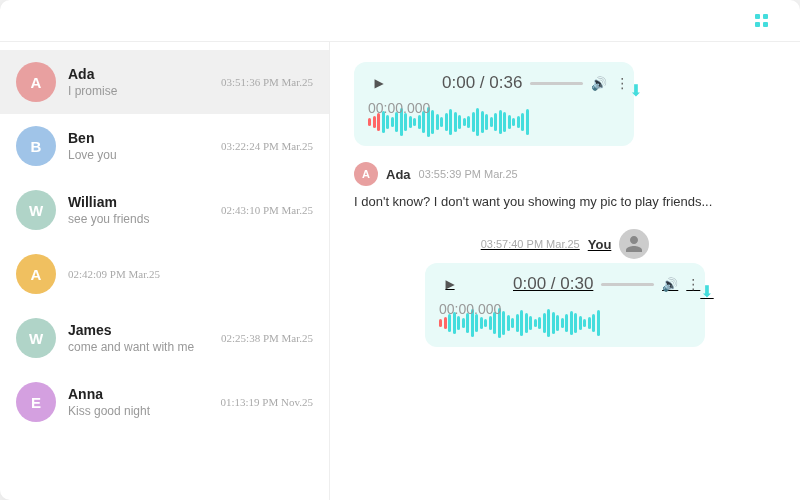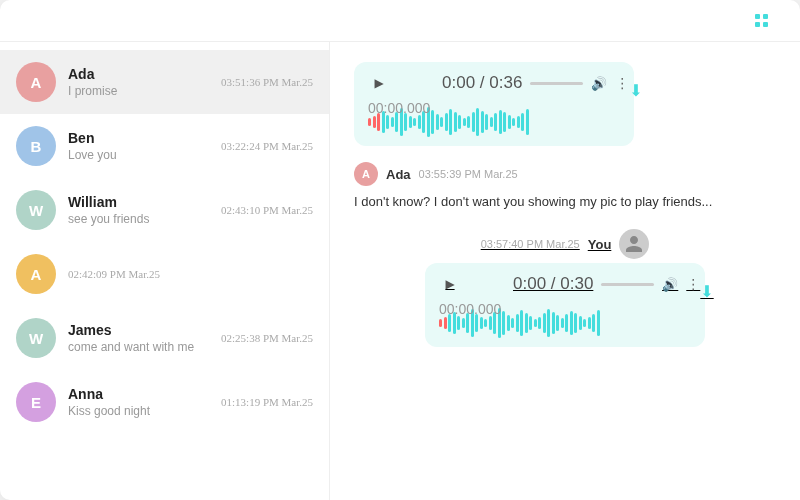--- a/index.html
+++ b/index.html
@@ -349,7 +349,7 @@
       <div class="chat-name">Anna</div>
       <div class="chat-preview">Kiss good night</div>
     </div>
-    <div class="chat-time">01:13:19 PM Mar.25</div>
+    <div class="chat-time">01:13:19 PM Nov.25</div>
   </div>
       </div>
     <div class="chat-window">

